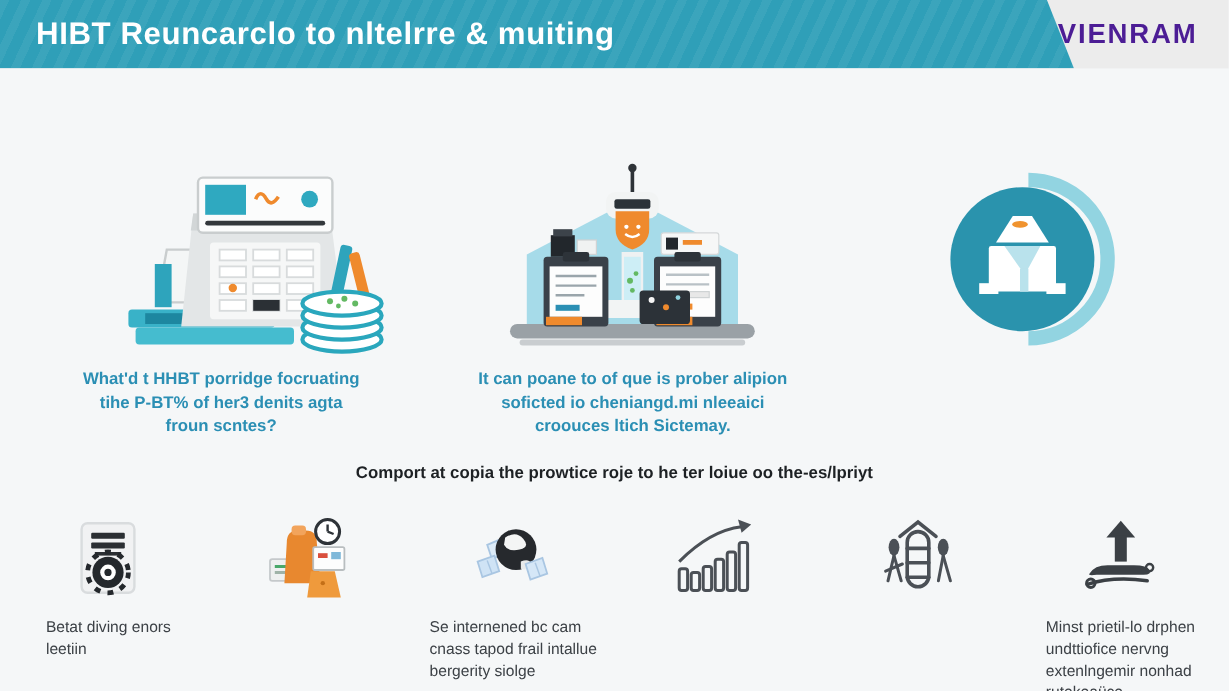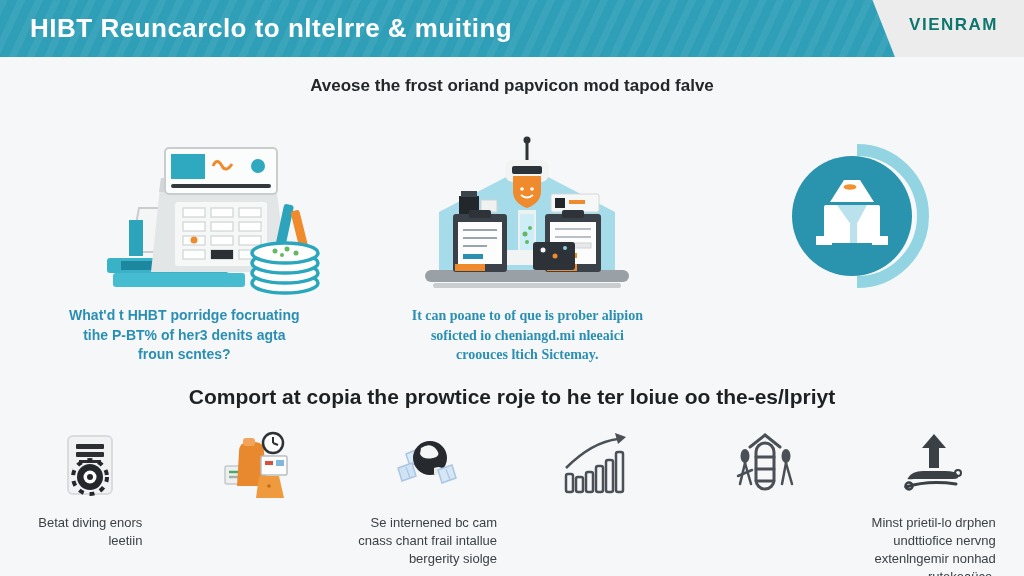--- a/index.html
+++ b/index.html
@@ -14,7 +14,7 @@
     clip-path:polygon(0 0,85.2% 0,87.4% 100%,0 100%);}
   .title{position:absolute;left:30px;top:0;height:57px;line-height:57px;margin:0;
     color:#ffffff;font-size:26px;font-weight:800;letter-spacing:.5px;white-space:nowrap;}
-  .brand{position:absolute;right:26px;top:15px;color:#0f766e;font-size:17px;
+  .brand{position:absolute;right:26px;top:15px;color:#4c1d95;font-size:23px;
     font-weight:800;letter-spacing:1.5px;}
 
   .subtitle{position:absolute;top:76px;left:0;width:1024px;text-align:center;

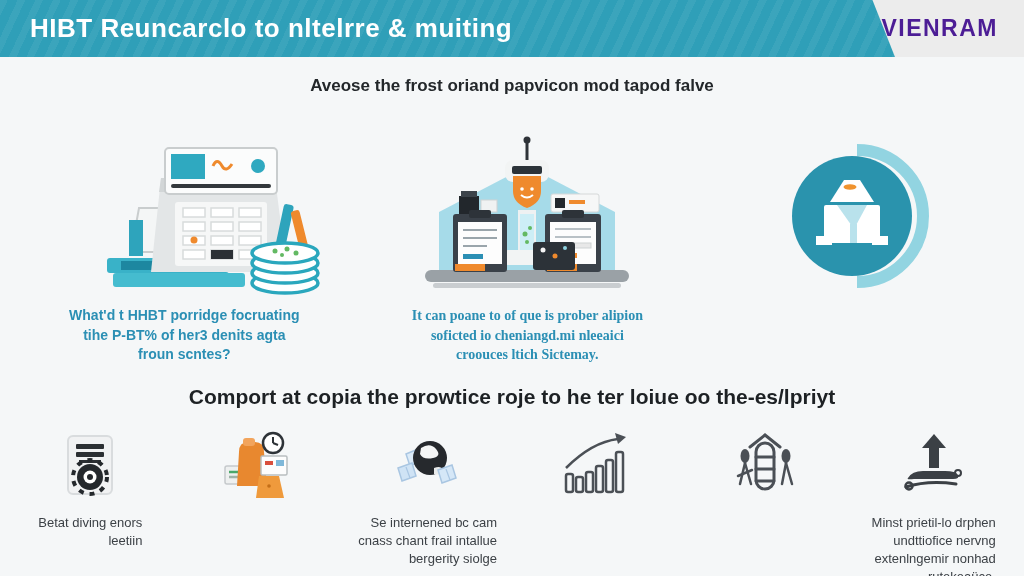--- a/index.html
+++ b/index.html
@@ -49,7 +49,6 @@
     <div class="brand">VIENRAM</div>
   </div>
 
-  <div class="subtitle">Aveose the frost oriand papvicon mod tapod falve</div>
 
   <div class="features">
 

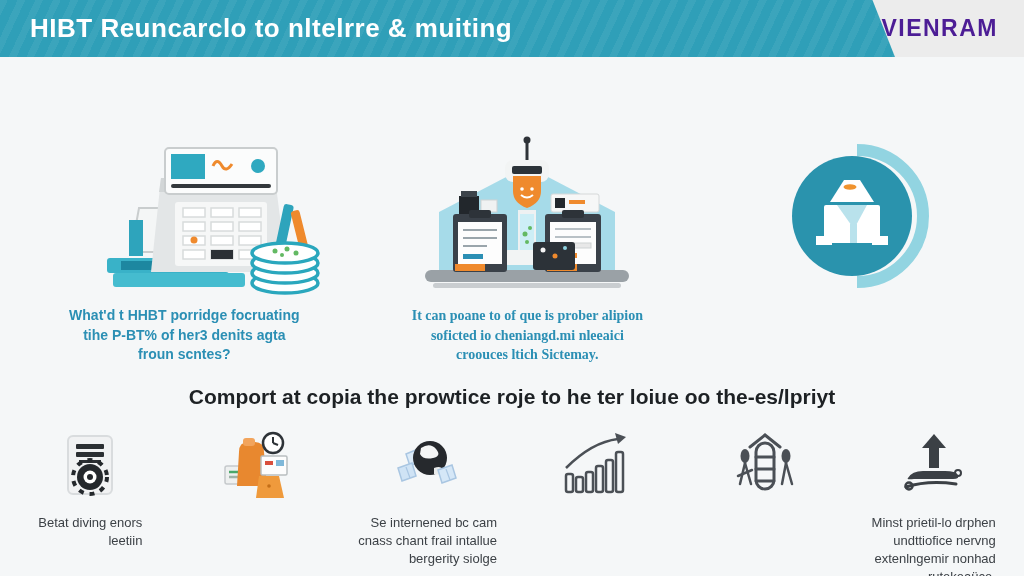--- a/index.html
+++ b/index.html
@@ -25,7 +25,7 @@
   
   .features{position:absolute;top:110px;left:0;width:1024px;display:flex;}
   .feature{display:flex;flex-direction:column;align-items:center;}
-  .f1{width:36%;} .f2{width:31%;font-family:Liberation Serif, serif;} .f3{width:33%;}
+  .f1{width:36%;} .f2{width:31%;} .f3{width:33%;}
   .art{height:188px;display:flex;align-items:flex-end;justify-content:center;}
   .f1 .art{padding-left:60px;}
   .fcap{margin-top:8px;text-align:center;color:#2b8fb4;font-size:14px;

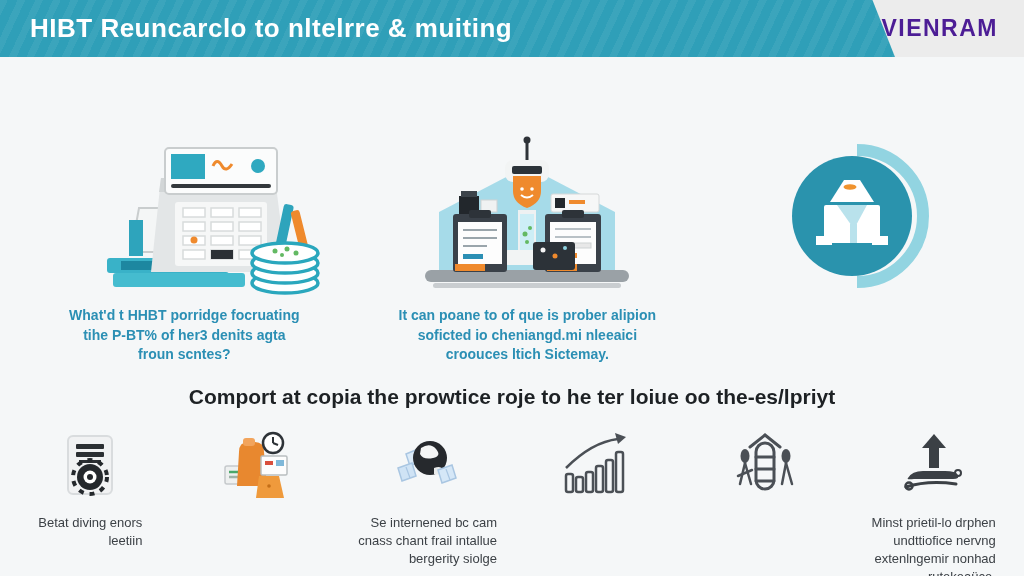--- a/index.html
+++ b/index.html
@@ -20,7 +20,7 @@
   .subtitle{position:absolute;top:76px;left:0;width:1024px;text-align:center;
     color:#23272a;font-size:17px;font-weight:700;}
   .subtitle2{position:absolute;top:385px;left:0;width:1024px;text-align:center;
-    color:#1d2124;font-size:21px;font-weight:700;}
+    color:#1d2124;font-size:14px;font-weight:700;}
 
   
   .features{position:absolute;top:110px;left:0;width:1024px;display:flex;}

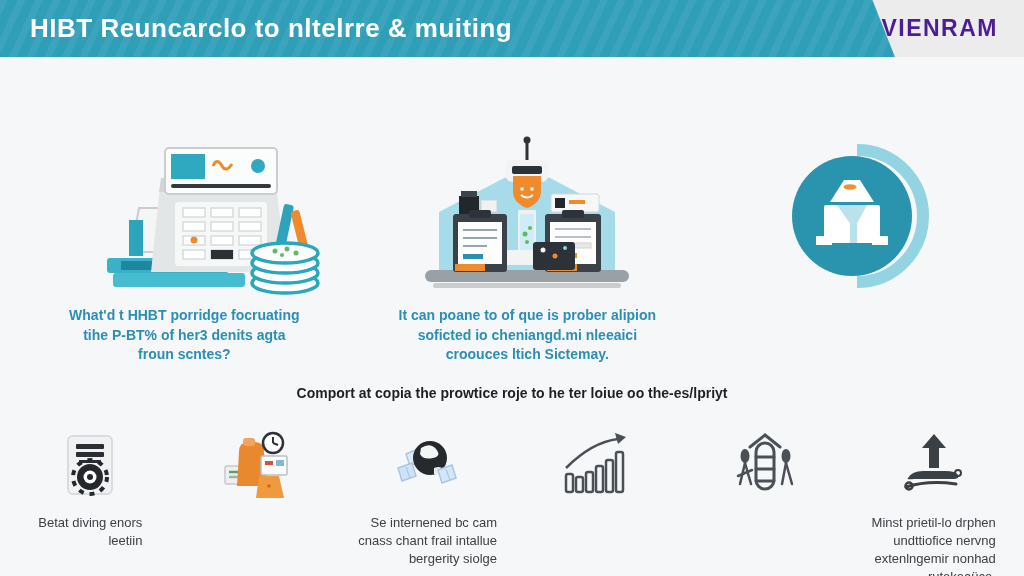--- a/index.html
+++ b/index.html
@@ -35,7 +35,7 @@
   .steps{position:absolute;top:424px;left:6px;width:1012px;display:flex;}
   .step{flex:1;display:flex;flex-direction:column;align-items:center;padding:0 5px;}
   .sicon{height:84px;display:flex;align-items:center;justify-content:center;}
-  .scap{margin-top:6px;text-align:right;color:#3c4146;font-size:13px;
+  .scap{margin-top:6px;text-align:left;color:#3c4146;font-size:13px;
     line-height:1.38;white-space:pre-line;}
 </style>
 </head>

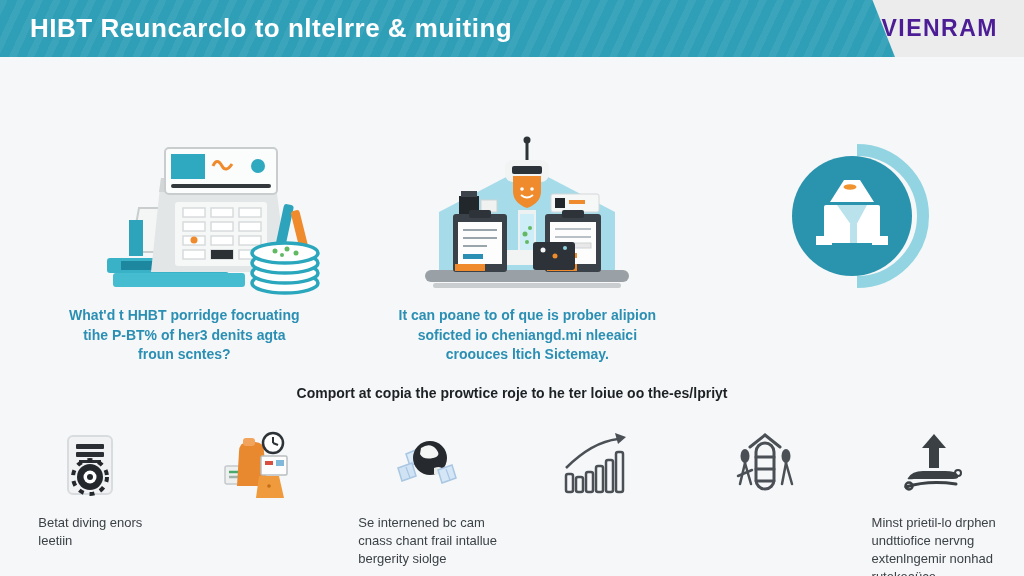--- a/index.html
+++ b/index.html
@@ -238,7 +238,7 @@
         </svg>
       </div>
       <div class="scap">Se internened bc cam
-cnass chant frail intallue
+cnass tapod frail intallue
 bergerity siolge</div>
     </div>
 

